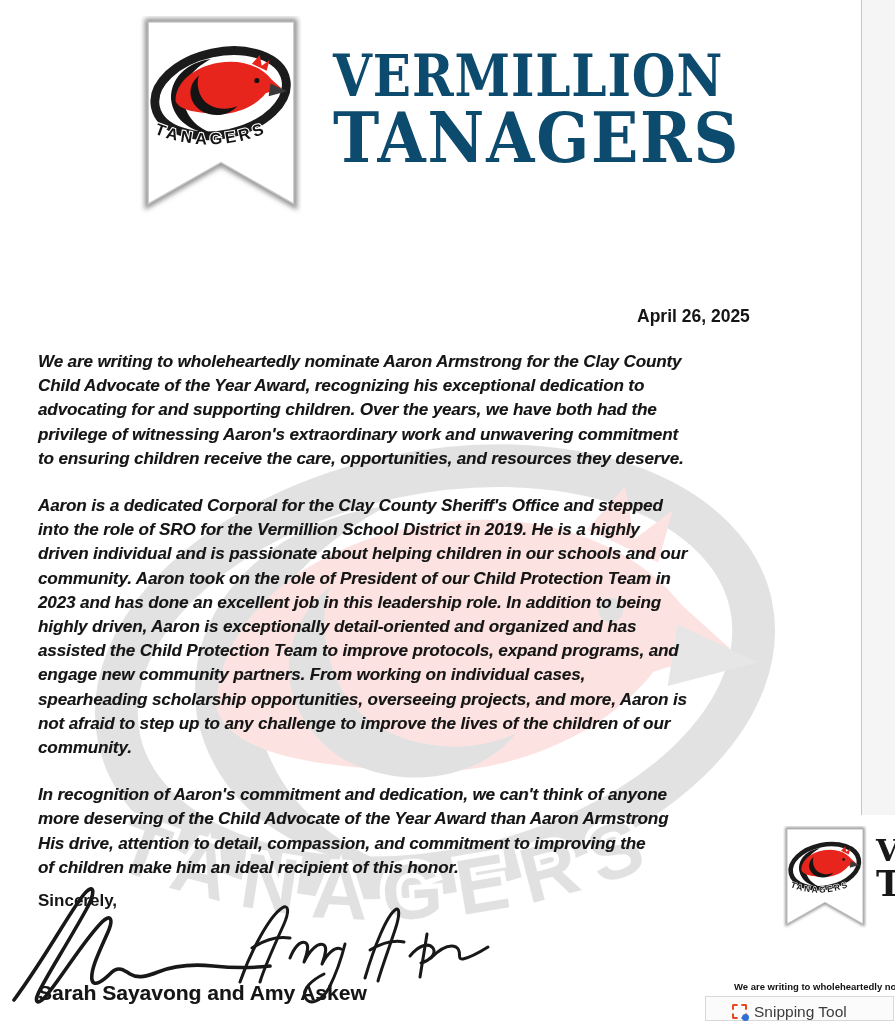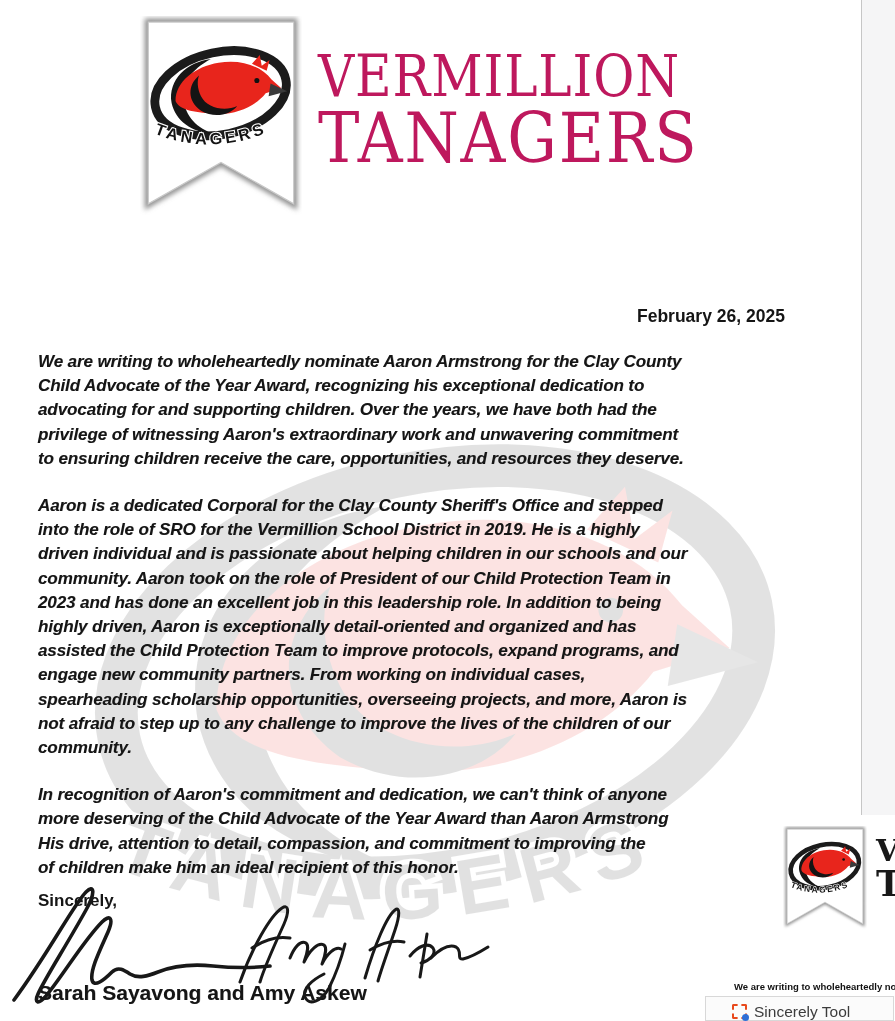--- a/index.html
+++ b/index.html
@@ -7,8 +7,8 @@
         font-family:"Liberation Sans",sans-serif;color:#151515;}
   
   .banner-logo{position:absolute;left:140px;top:16px;width:162px;height:202px;z-index:2;}
-  .wordmark{position:absolute;left:318px;top:46px;z-index:2;color:#be185d;
-            font-family:"DejaVu Serif","Liberation Serif",serif;font-weight:normal;}
+  .wordmark{position:absolute;left:333px;top:46px;z-index:2;color:#0c4a6e;
+            font-family:"DejaVu Serif","Liberation Serif",serif;font-weight:bold;}
   .wordmark .wm1{font-size:57px;line-height:60px;letter-spacing:1px;transform:scaleX(0.88);transform-origin:left;}
   .wordmark .wm2{font-size:69px;line-height:64px;letter-spacing:2px;transform:scaleX(0.90);transform-origin:left;}
   

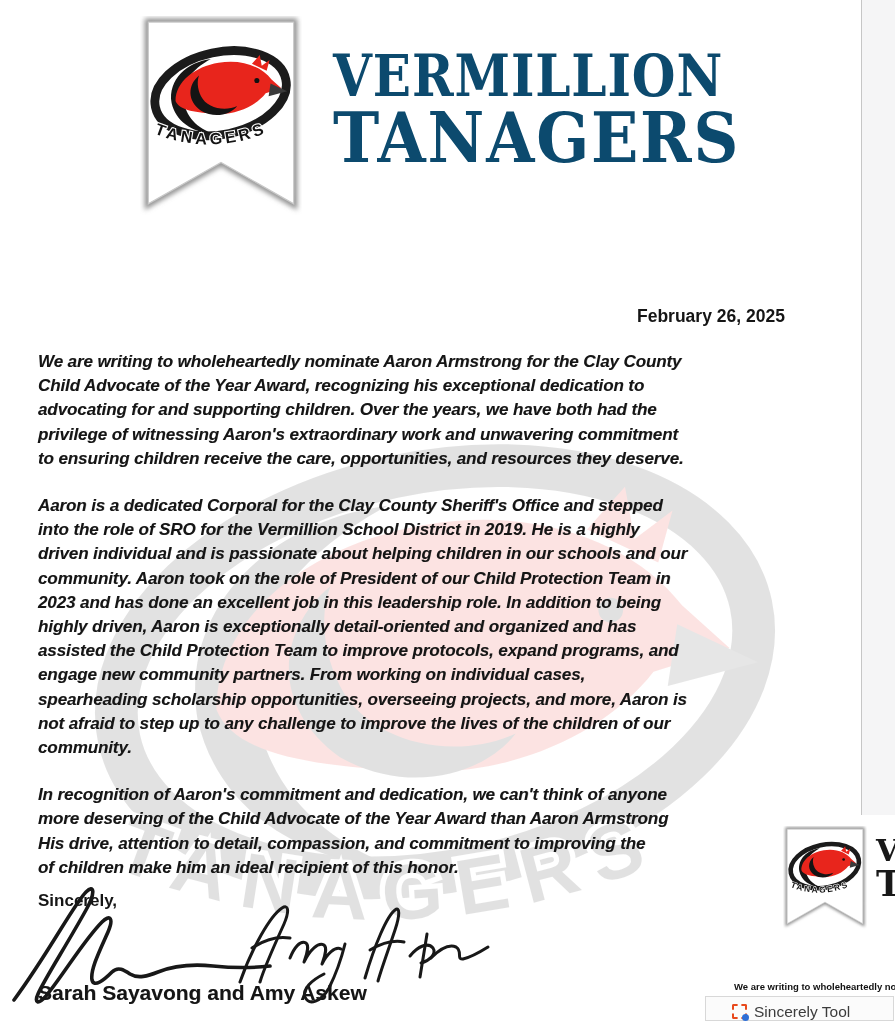--- a/index.html
+++ b/index.html
@@ -89,7 +89,7 @@
     <use href="#emblem"></use>
   </svg>
 
-  <div class="date">February 26, 2025</div>
+  <div class="date">April 26, 2025</div>
 
   <div class="body-text">
     <p class="para">We are writing to wholeheartedly nominate Aaron Armstrong for the Clay County<br>Child Advocate of the Year Award, recognizing his exceptional dedication to<br>advocating for and supporting children. Over the years, we have both had the<br>privilege of witnessing Aaron's extraordinary work and unwavering commitment<br>to ensuring children receive the care, opportunities, and resources they deserve.</p>

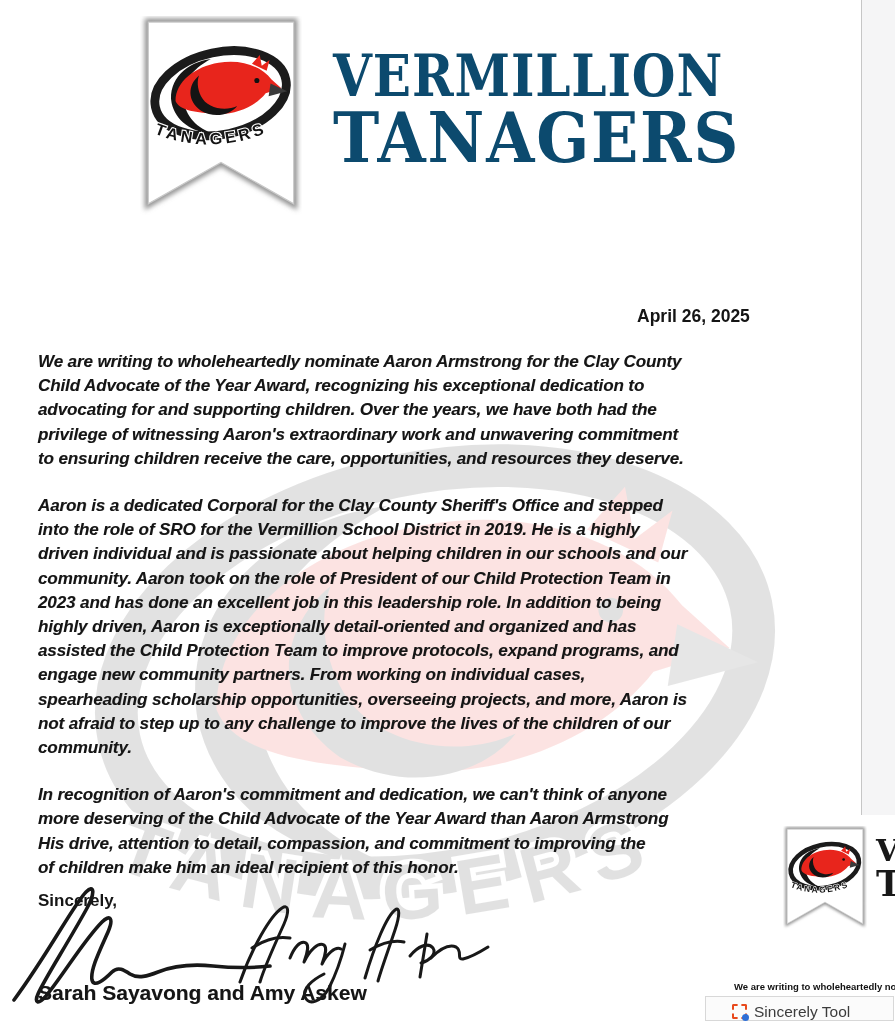--- a/index.html
+++ b/index.html
@@ -133,7 +133,7 @@
       <span class="snip-icon">
           <span class="blue-dot"></span>
         </span>
-      <span class="toast-label">Sincerely Tool</span>
+      <span class="toast-label">Snipping Tool</span>
     </div>
   </div>
 

